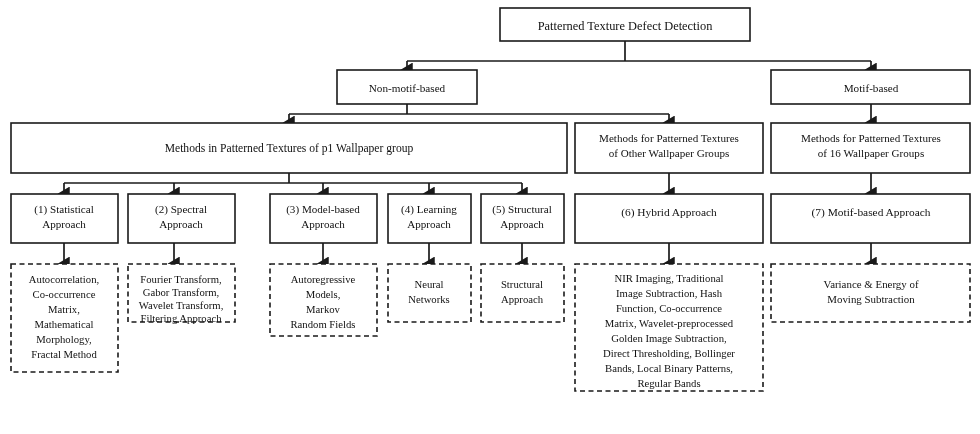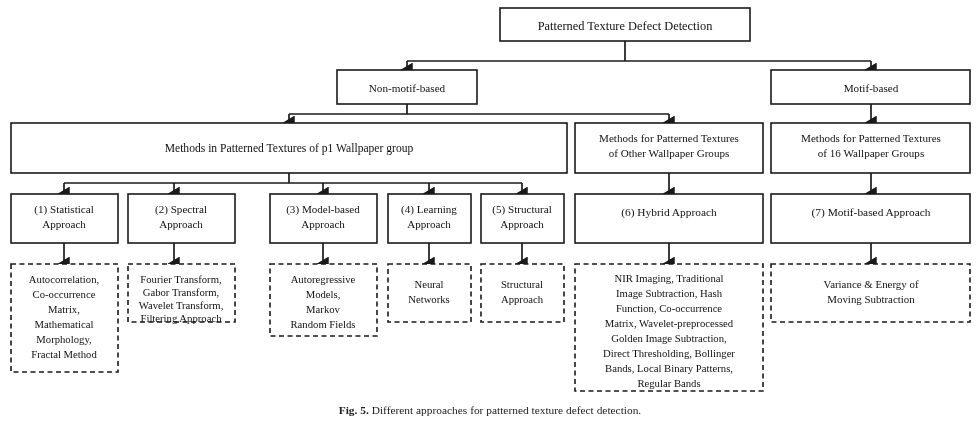--- a/index.html
+++ b/index.html
@@ -180,10 +180,6 @@
   </g>
 </svg>
 
-<div class="caption">
-  <span class="cap-fig">Fig. 5.</span>
-  <span>Different approaches for patterned texture defect detection.</span>
-</div>
 
 </div>
 

